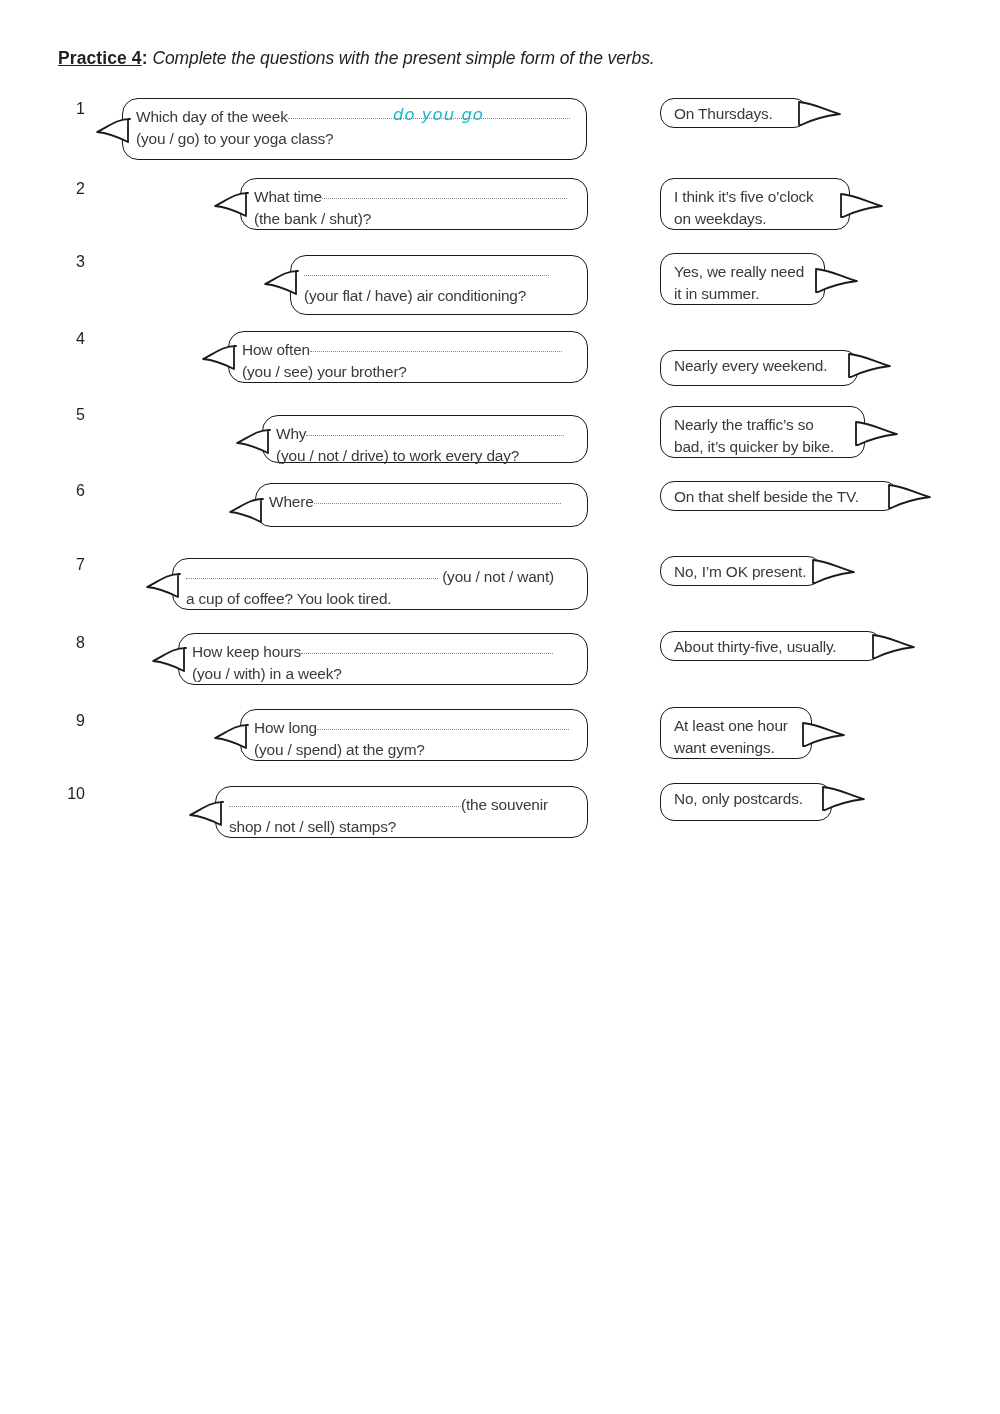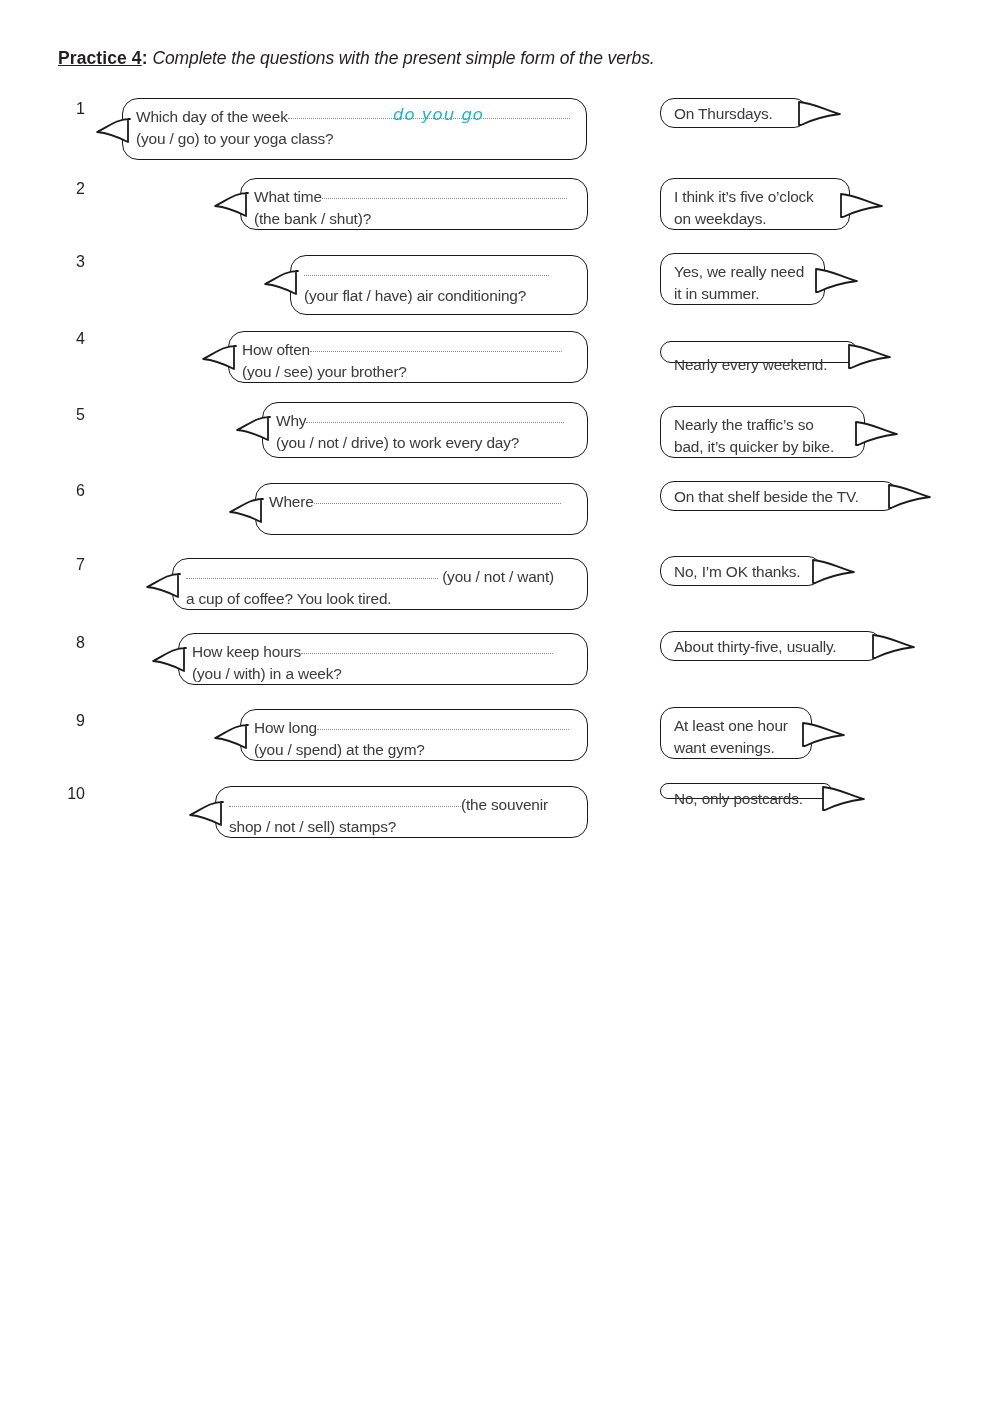--- a/index.html
+++ b/index.html
@@ -171,7 +171,7 @@
       <span class="line1"><span>How often</span><span class="dots" style="width:252px"></span></span>
       <span class="line2">(you / see) your brother?</span>
     </div>
-    <div class="bubble a" style="left:660px;top:341px;width:198px;height:22px;padding-top:12px">
+    <div class="bubble a" style="left:660px;top:350px;width:198px;height:36px;padding-top:4px">
       <span class="tail-r" style="top:1px">
         <svg viewBox="0 0 42 26">
             <path d="M0 2 C14 3 24 9 41 14 C26 16 12 20 2 25 L0 25 Z" fill="#fff" stroke="#1a1a1a" stroke-width="1.8" stroke-linejoin="round"></path>

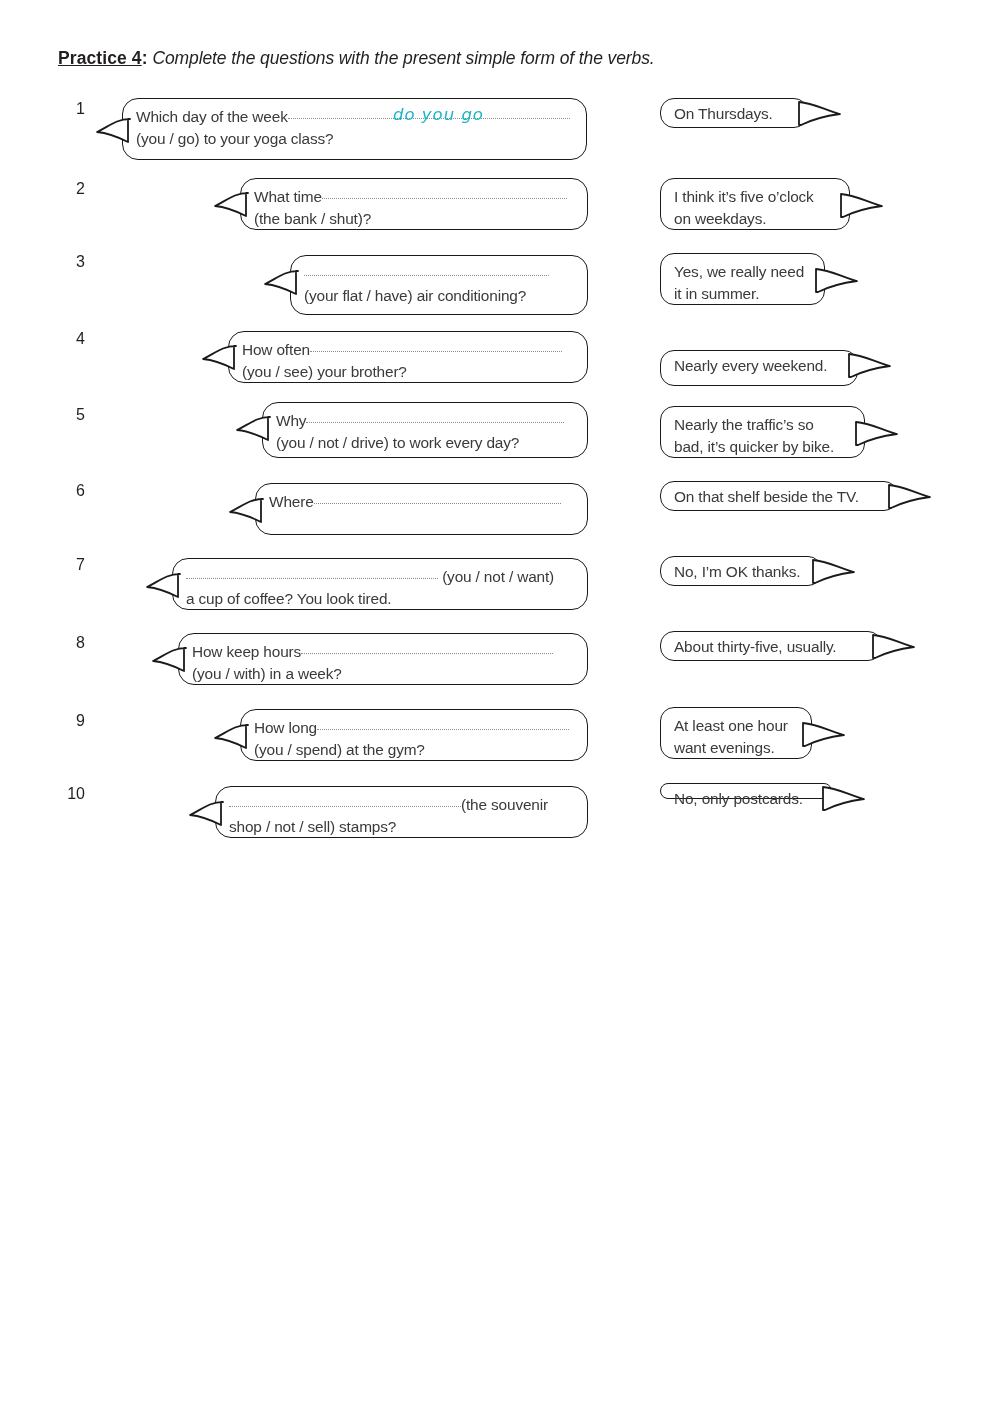--- a/index.html
+++ b/index.html
@@ -183,7 +183,7 @@
 
   <div class="row" style="top:0">
     <div class="num" style="left:55px;top:406px">5</div>
-    <div class="bubble q" style="left:262px;top:402px;width:326px;height:56px">
+    <div class="bubble q" style="left:262px;top:415px;width:326px;height:48px">
       <span class="tail-l" style="top:12px">
         <svg viewBox="0 0 34 26">
             <path d="M34 2 C20 2 12 10 1 15 C12 16 22 20 32 25 L32 2 Z" fill="#fff" stroke="#1a1a1a" stroke-width="1.8" stroke-linejoin="round"></path>

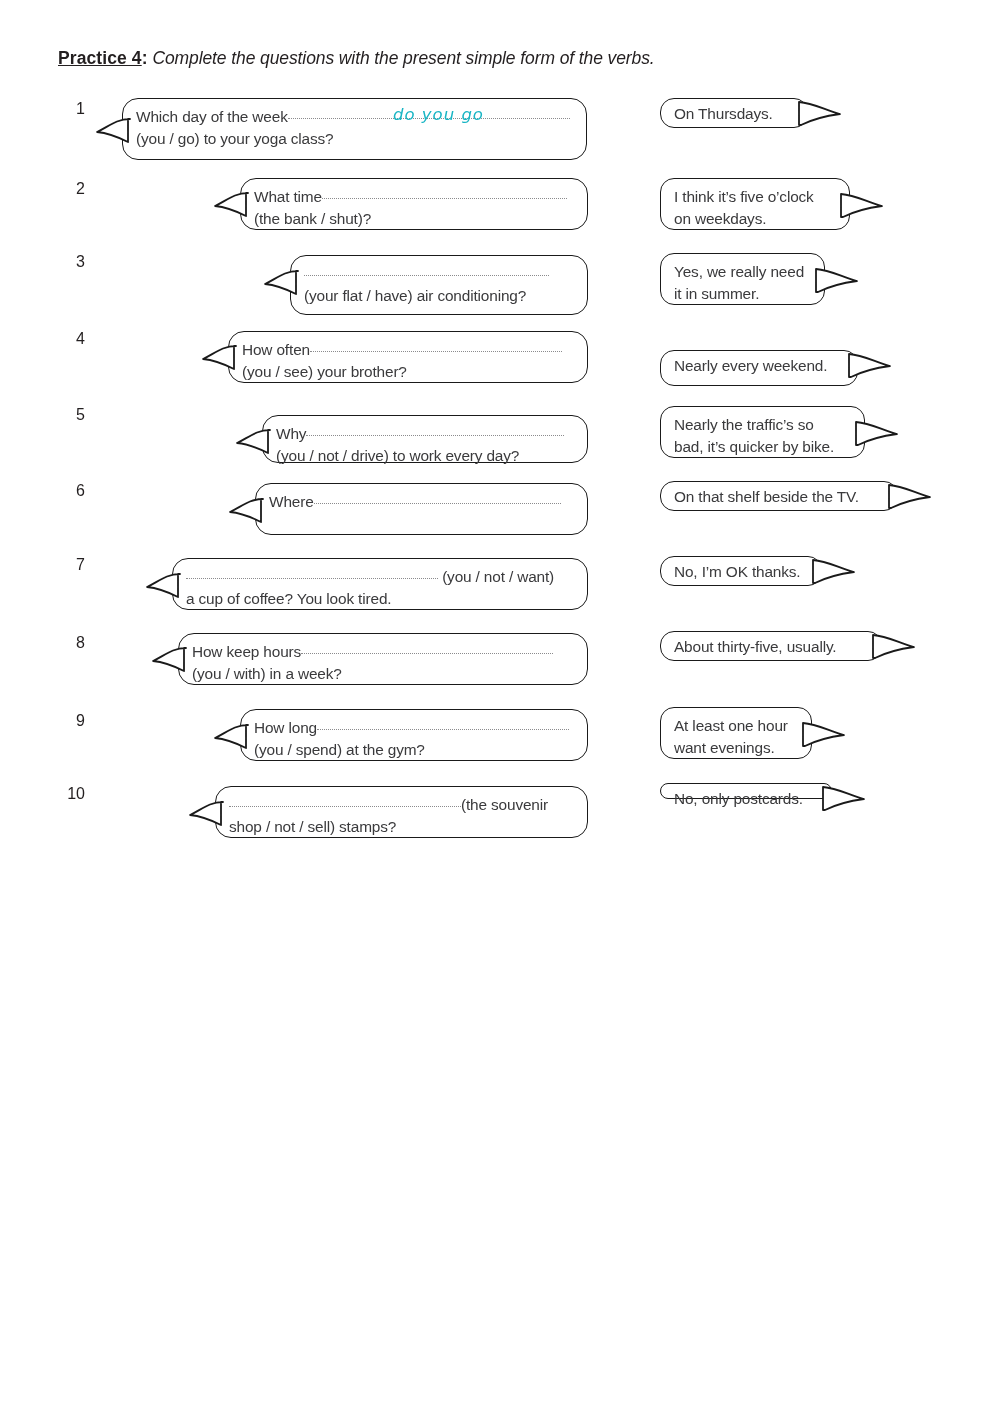--- a/index.html
+++ b/index.html
@@ -205,7 +205,7 @@
 
   <div class="row" style="top:0">
     <div class="num" style="left:55px;top:482px">6</div>
-    <div class="bubble q" style="left:255px;top:483px;width:333px;height:52px">
+    <div class="bubble q" style="left:255px;top:483px;width:333px;height:44px">
       <span class="tail-l" style="top:13px">
         <svg viewBox="0 0 34 26">
             <path d="M34 2 C20 2 12 10 1 15 C12 16 22 20 32 25 L32 2 Z" fill="#fff" stroke="#1a1a1a" stroke-width="1.8" stroke-linejoin="round"></path>

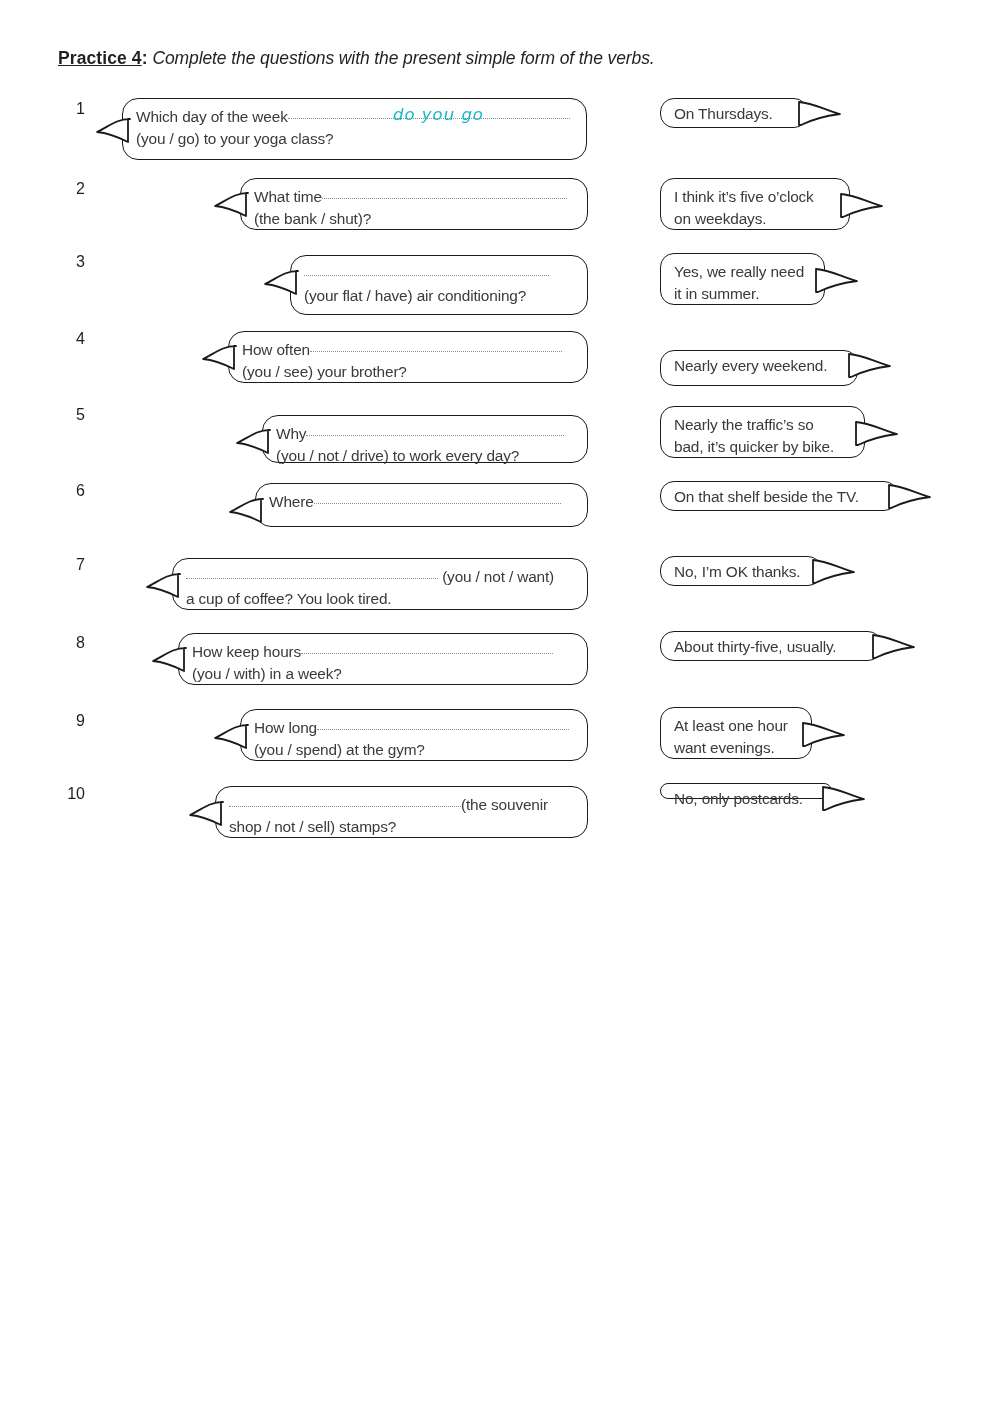--- a/index.html
+++ b/index.html
@@ -240,7 +240,7 @@
             <path d="M0 2 C14 3 24 9 41 14 C26 16 12 20 2 25 L0 25 Z" fill="#fff" stroke="#1a1a1a" stroke-width="1.8" stroke-linejoin="round"></path>
           </svg>
       </span>
-      <span class="line1">No, I’m OK thanks.</span>
+      <span class="line1">No, I’m OK present.</span>
     </div>
   </div>
 

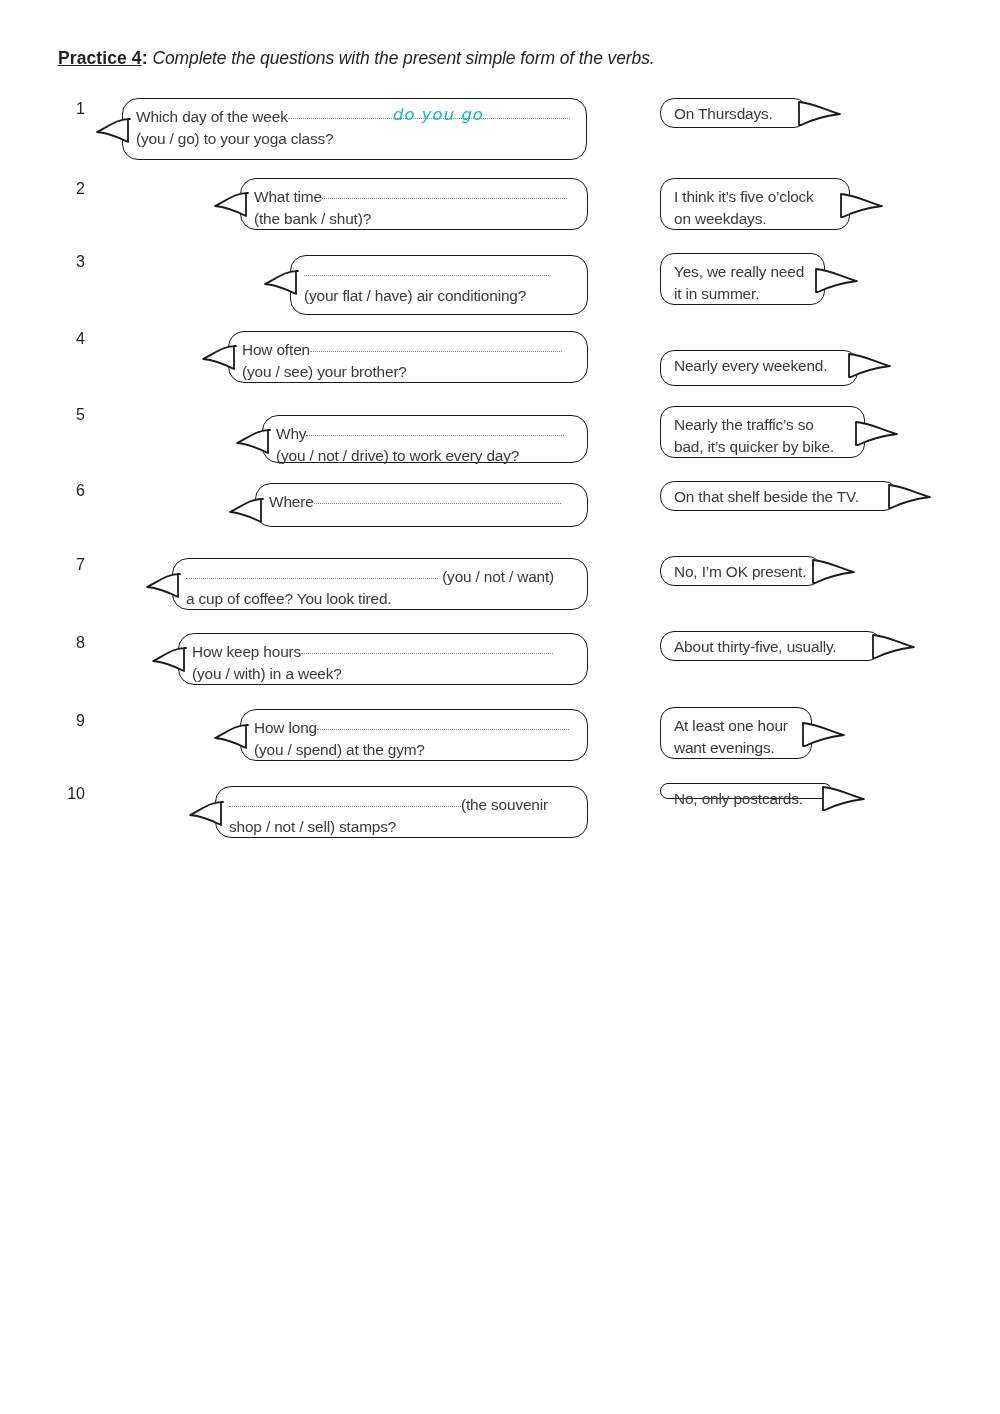--- a/index.html
+++ b/index.html
@@ -298,7 +298,7 @@
       <span class="line1"><span class="dots" style="width:232px"></span><span>(the souvenir</span></span>
       <span class="line2">shop / not / sell) stamps?</span>
     </div>
-    <div class="bubble a" style="left:660px;top:783px;width:172px;height:16px;padding-top:4px">
+    <div class="bubble a" style="left:660px;top:783px;width:172px;height:38px;padding-top:4px">
       <span class="tail-r" style="top:1px">
         <svg viewBox="0 0 42 26">
             <path d="M0 2 C14 3 24 9 41 14 C26 16 12 20 2 25 L0 25 Z" fill="#fff" stroke="#1a1a1a" stroke-width="1.8" stroke-linejoin="round"></path>

